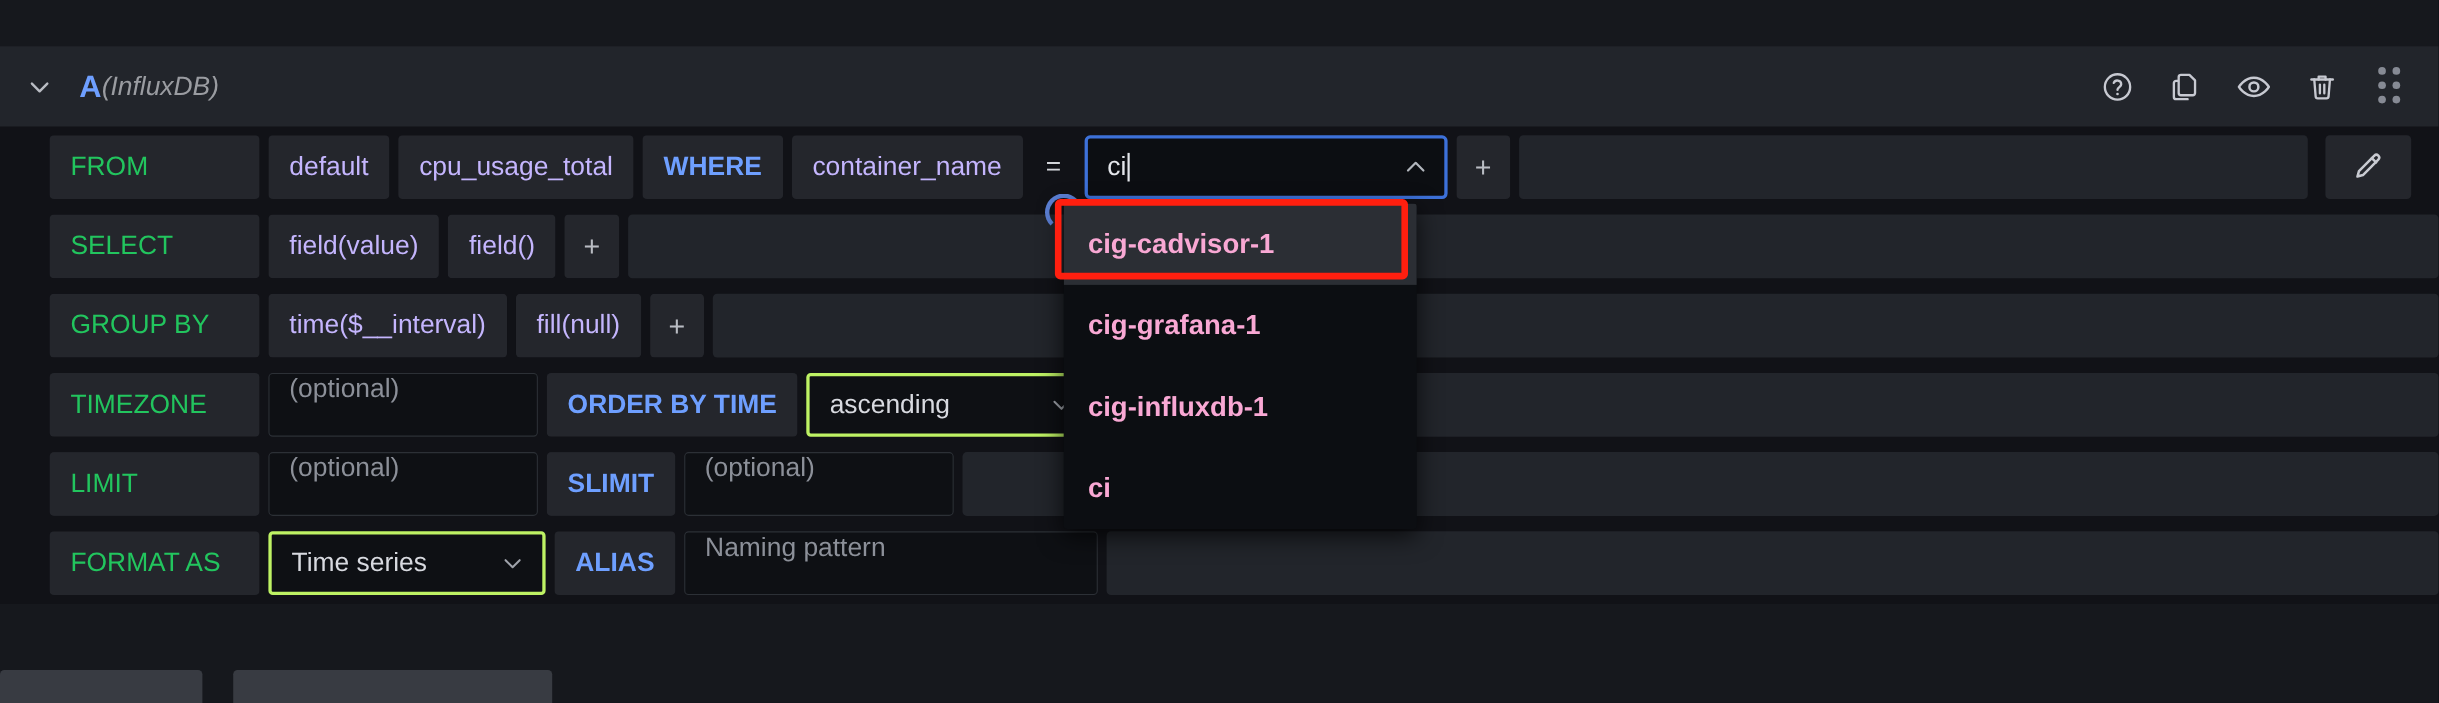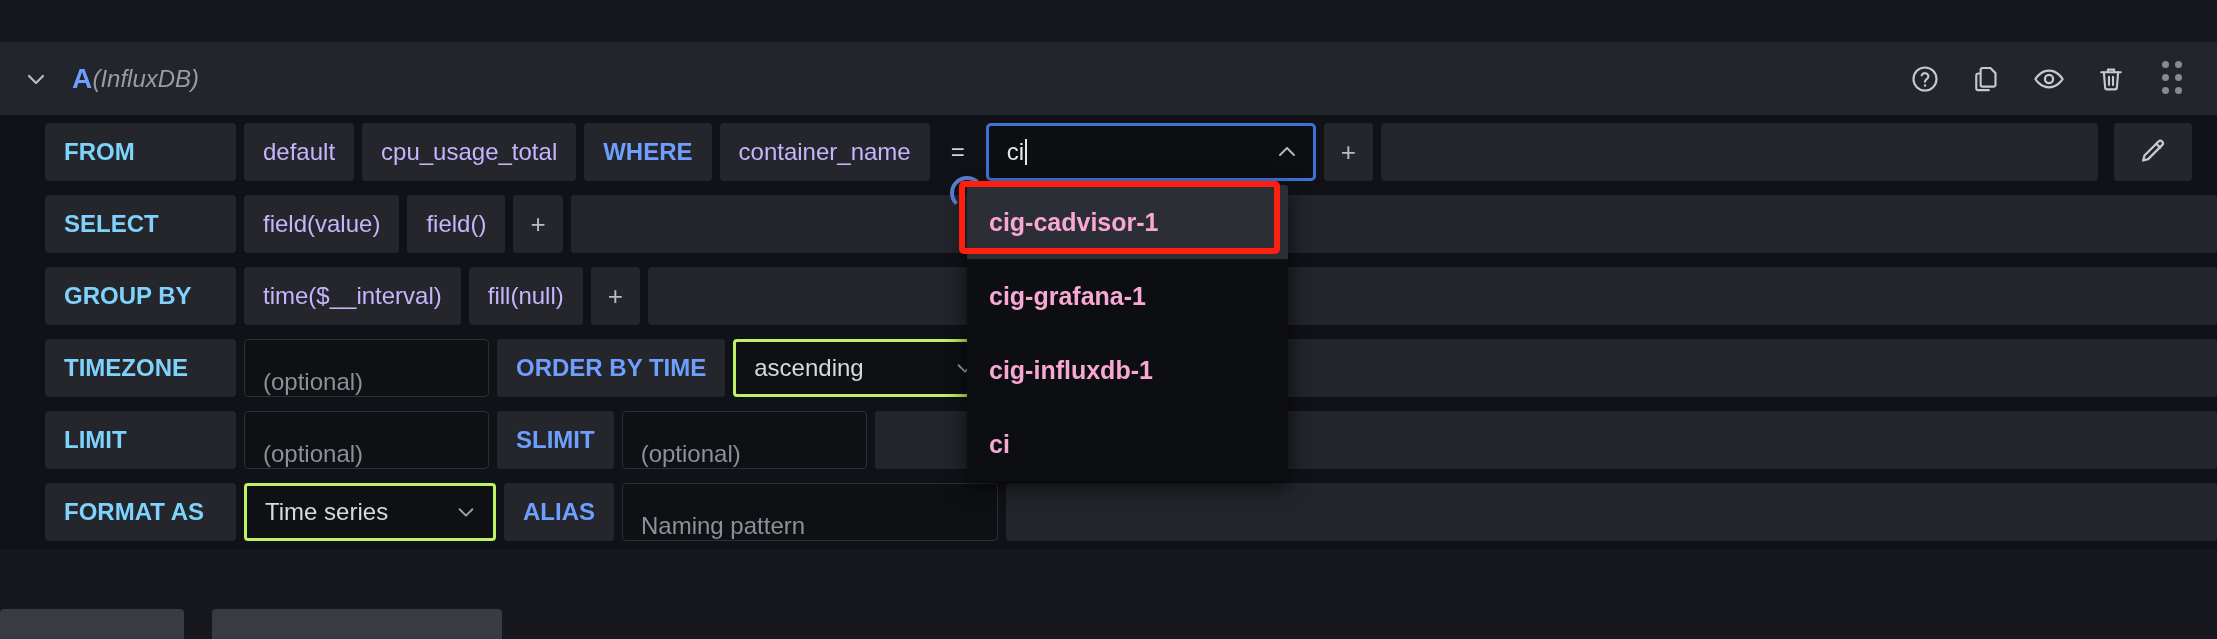--- a/index.html
+++ b/index.html
@@ -129,8 +129,8 @@
   }
   .seg.label {
     width: 191px;
-    color: #7dd3fc;
-    font-weight: 700;
+    color: #22c55e;
+    font-weight: 400;
     cursor: default;
   }
   .seg.plus {

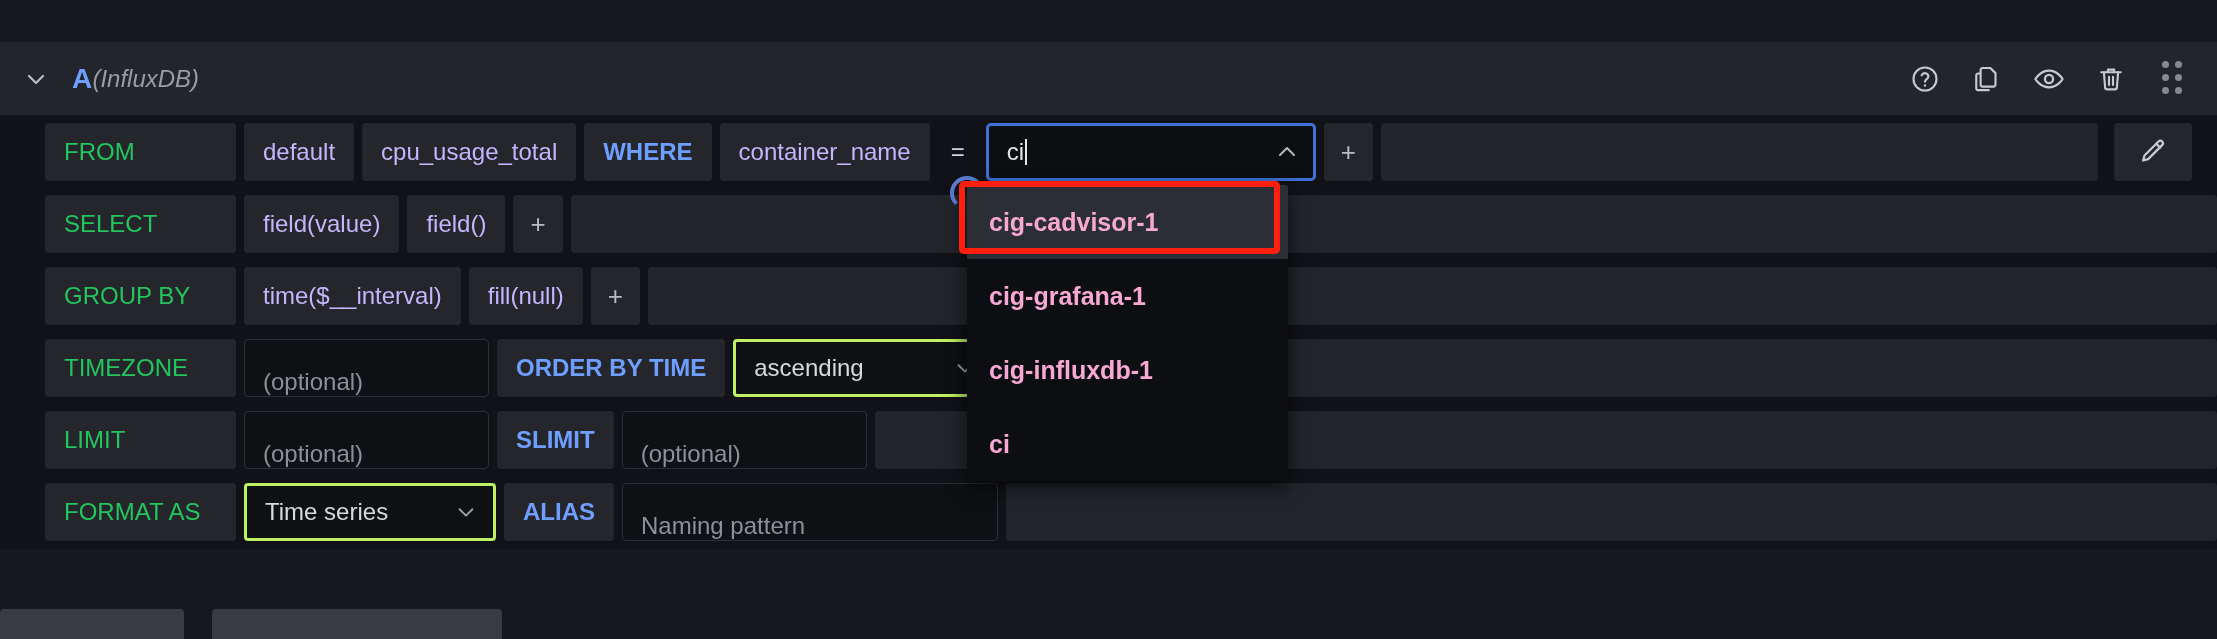--- a/index.html
+++ b/index.html
@@ -164,7 +164,7 @@
     border: 1px solid #2c3036;
     border-radius: 4px;
     display: flex;
-    align-items: flex-end;
+    align-items: flex-start;
     padding: 0 18px;
     font-size: 24px;
     color: #8e9198;

